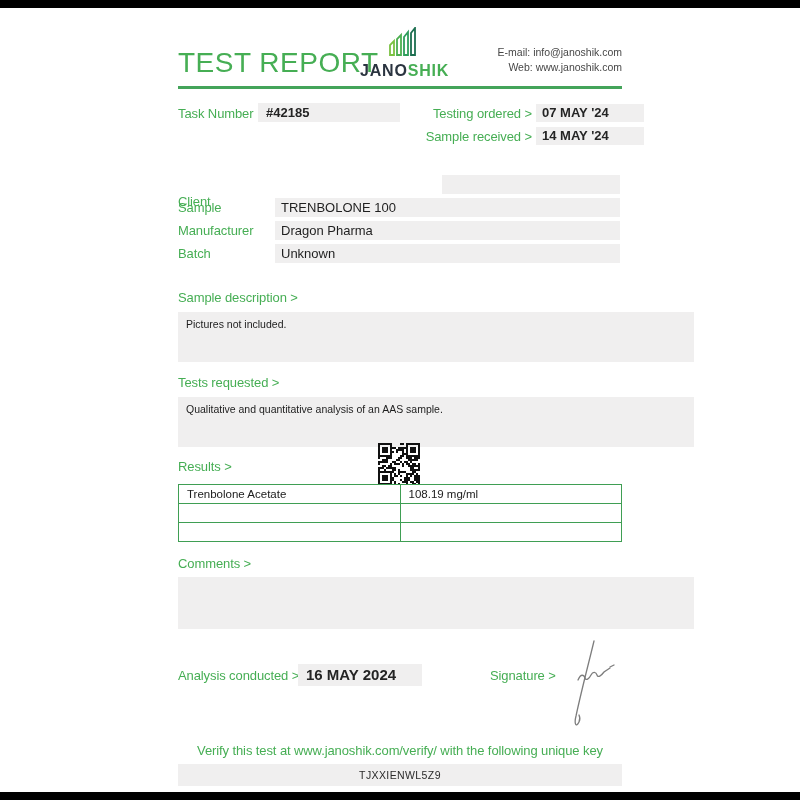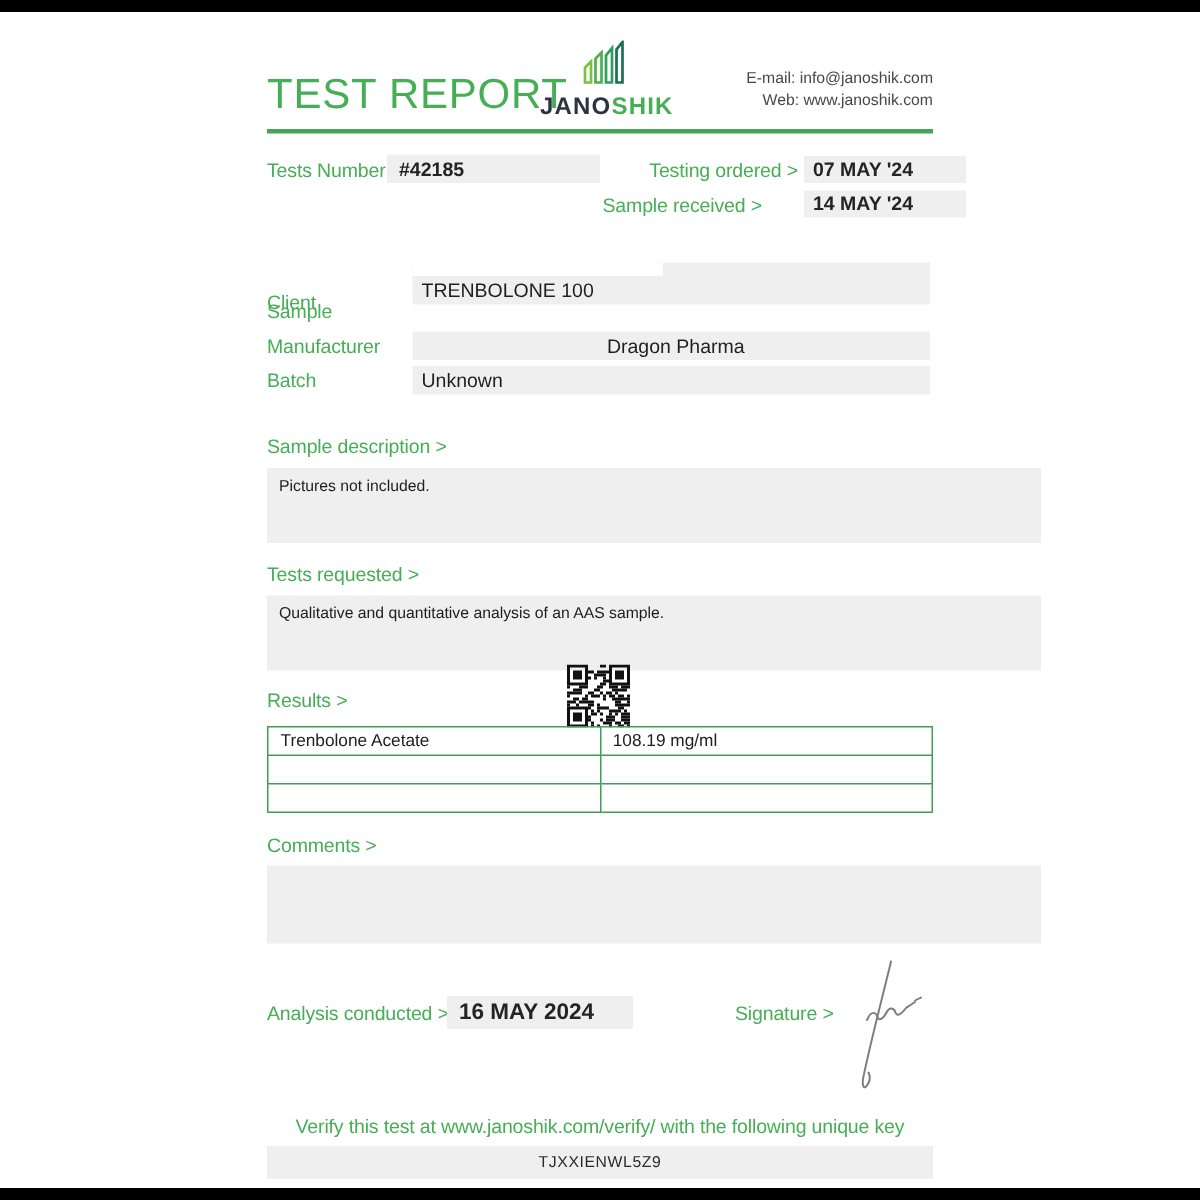--- a/index.html
+++ b/index.html
@@ -81,7 +81,7 @@
 
   <div class="abs divider"></div>
 
-  <div class="abs green label13 task-label">Tests Number</div>
+  <div class="abs green label13 task-label">Task Number</div>
   <div class="abs graybox task-box">#42185</div>
 
   <div class="abs green label13 datelabel" style="left:420px;top:106px;">Testing ordered &gt;</div>

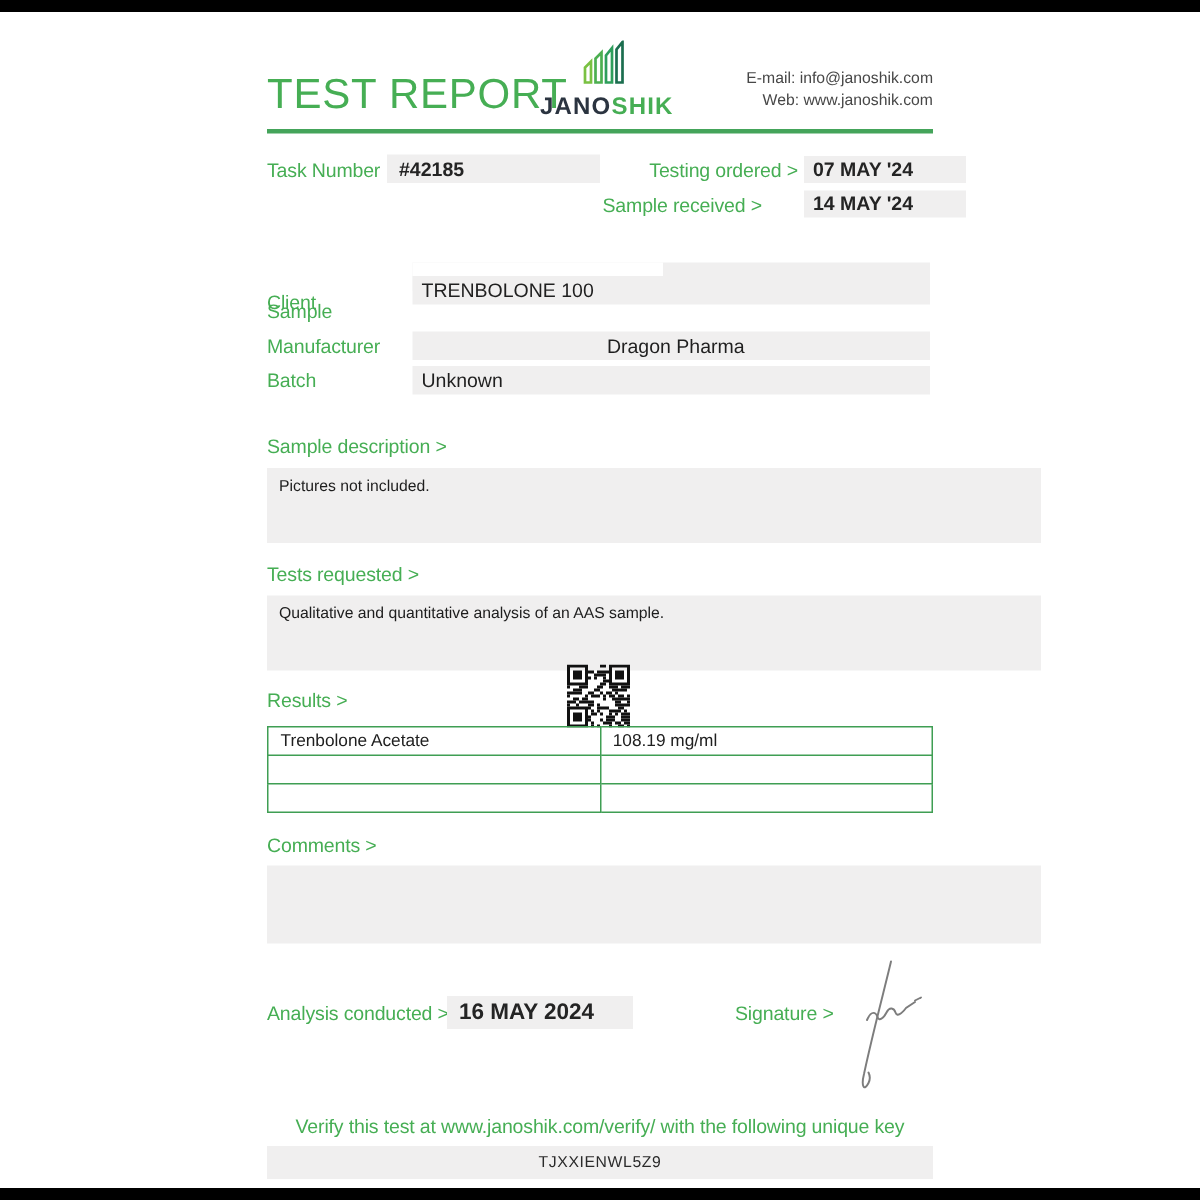--- a/index.html
+++ b/index.html
@@ -87,7 +87,7 @@
   <div class="abs green label13 datelabel" style="left:420px;top:106px;">Testing ordered &gt;</div>
   <div class="abs graybox datebox" style="top:104px;">07 MAY '24</div>
 
-  <div class="abs green label13 datelabel" style="left:396px;top:129px;">Sample received &gt;</div>
+  <div class="abs green label13 datelabel" style="left:420px;top:129px;">Sample received &gt;</div>
   <div class="abs graybox datebox" style="top:127px;">14 MAY '24</div>
 
   <div class="abs green label13 info-label" style="top:194px;">Client</div>

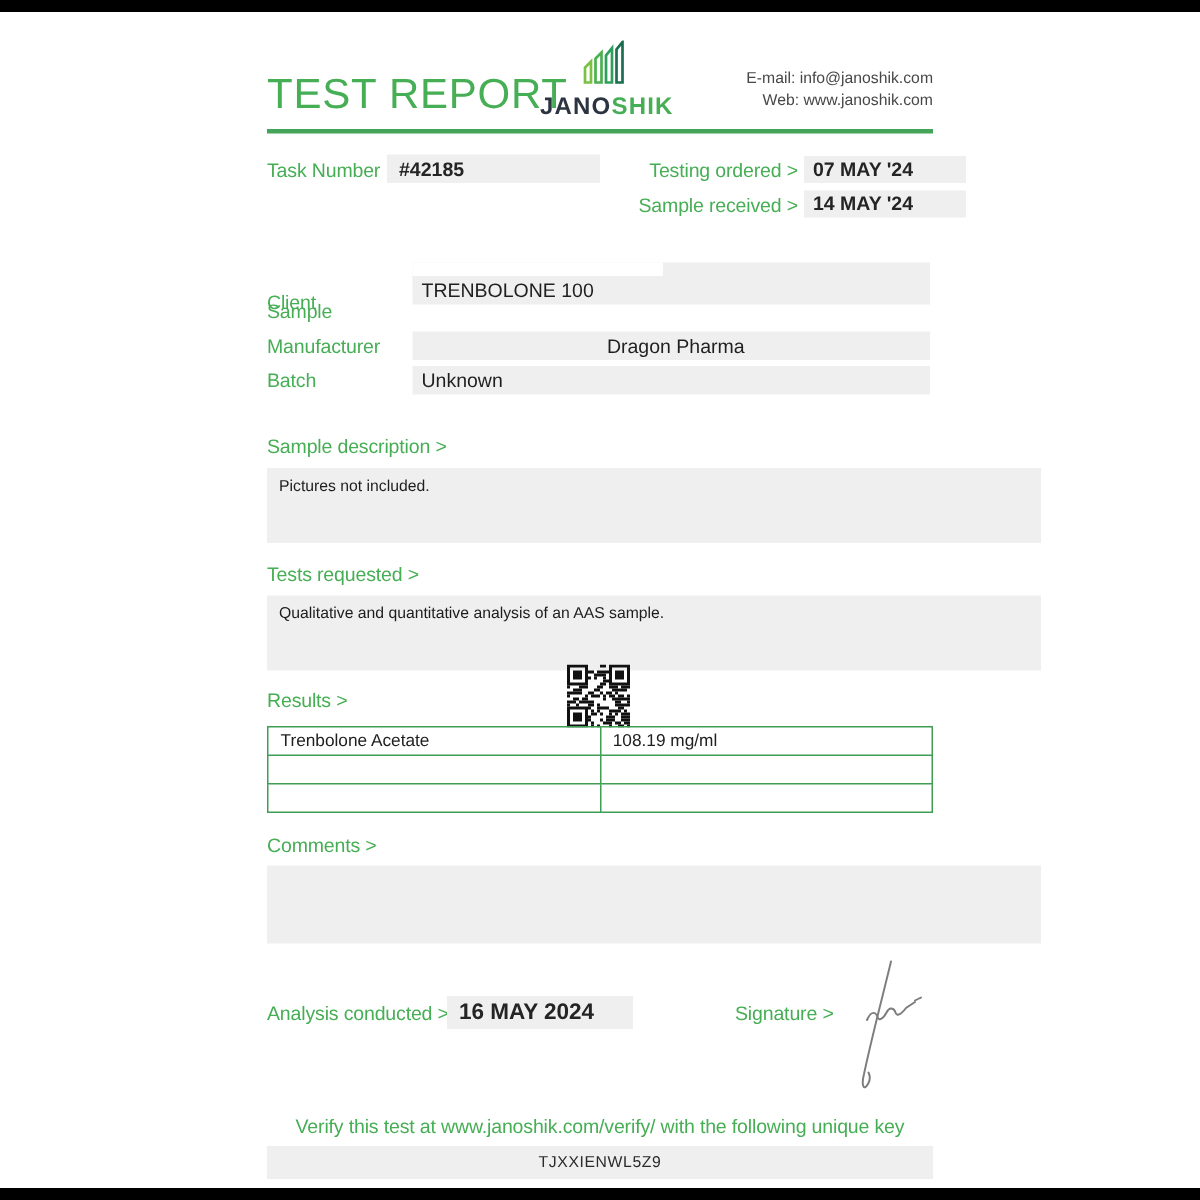--- a/index.html
+++ b/index.html
@@ -97,7 +97,7 @@
   </div>
 
   <div class="abs green label13 info-label" style="top:200px;">Sample</div>
-  <div class="abs graybox info-box" style="top:184px;">TRENBOLONE 100</div>
+  <div class="abs graybox info-box" style="top:198px;">TRENBOLONE 100</div>
 
   <div class="abs green label13 info-label" style="top:223px;">Manufacturer</div>
   <div class="abs graybox info-box" style="top:221px;text-align:center;">Dragon Pharma</div>

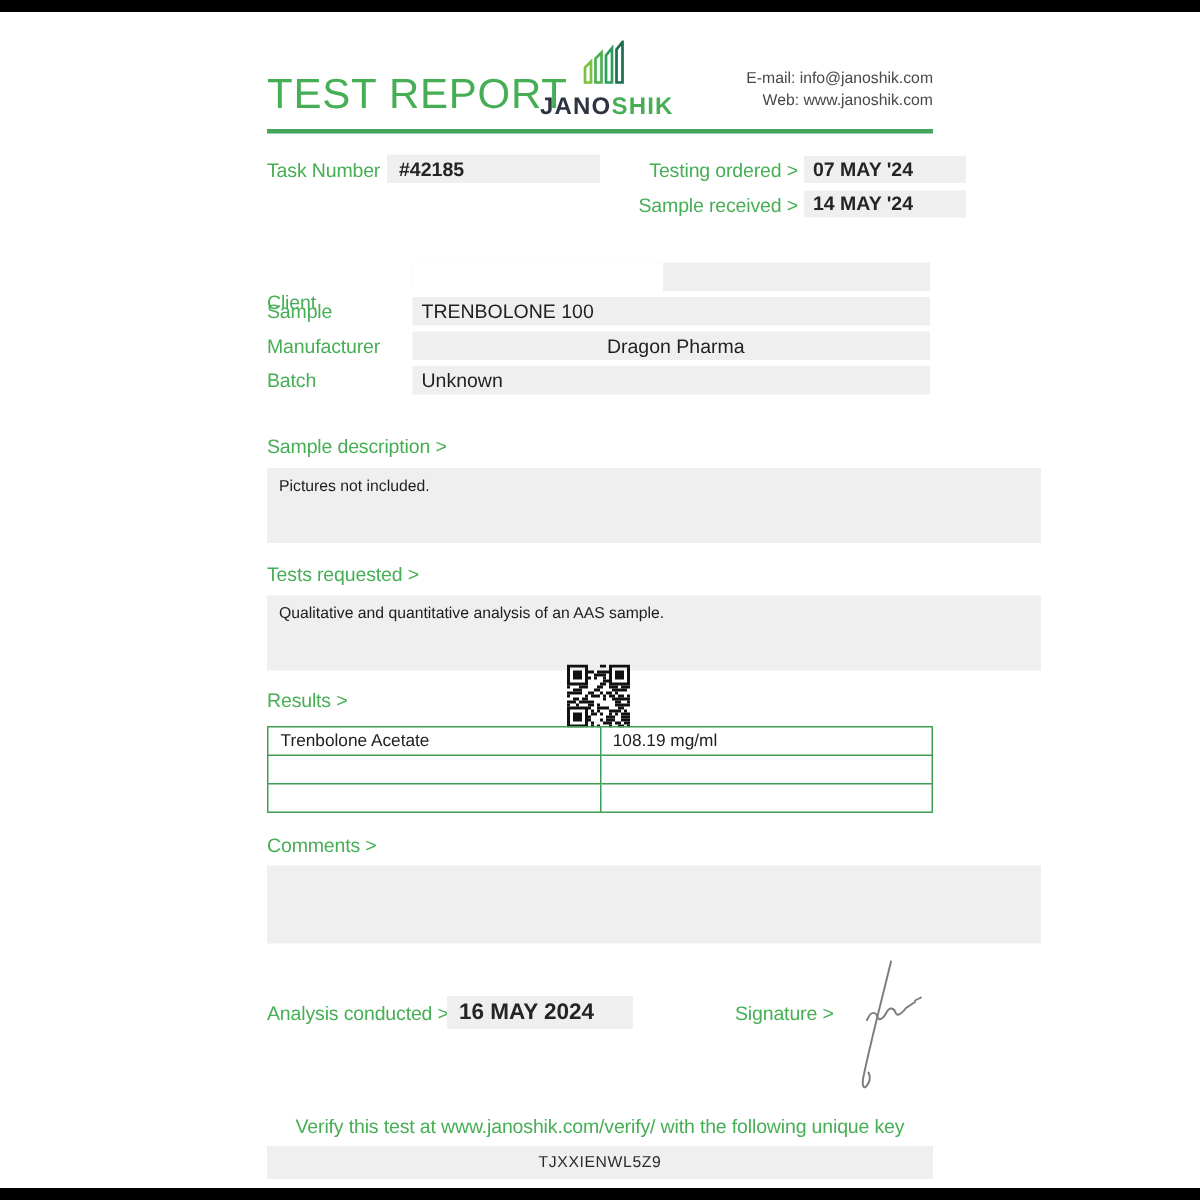--- a/index.html
+++ b/index.html
@@ -100,7 +100,7 @@
   <div class="abs graybox info-box" style="top:198px;">TRENBOLONE 100</div>
 
   <div class="abs green label13 info-label" style="top:223px;">Manufacturer</div>
-  <div class="abs graybox info-box" style="top:221px;text-align:center;">Dragon Pharma</div>
+  <div class="abs graybox info-box" style="top:221px;">Dragon Pharma</div>
 
   <div class="abs green label13 info-label" style="top:246px;">Batch</div>
   <div class="abs graybox info-box" style="top:244px;">Unknown</div>

